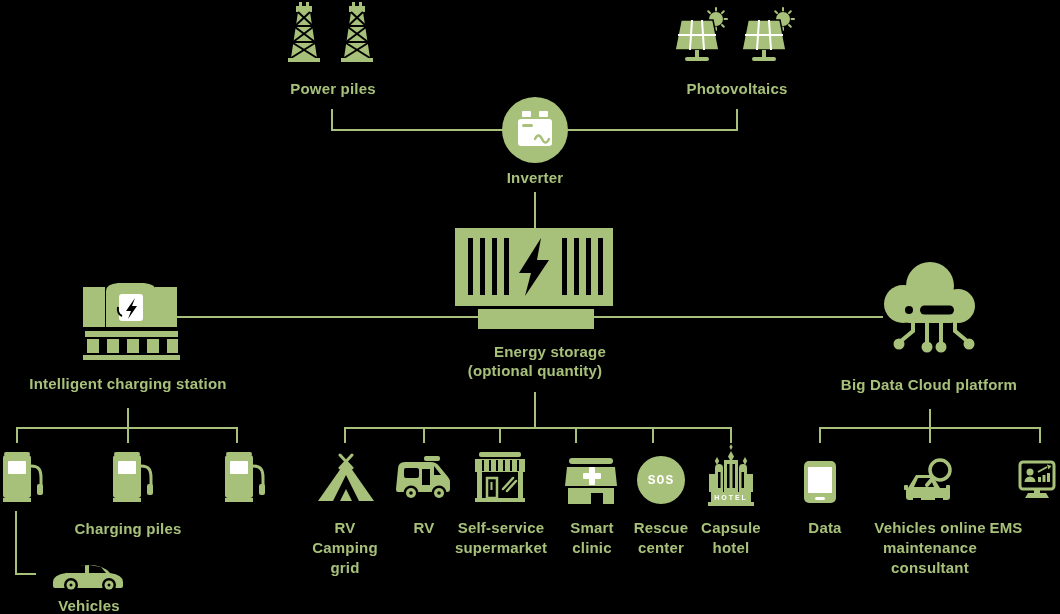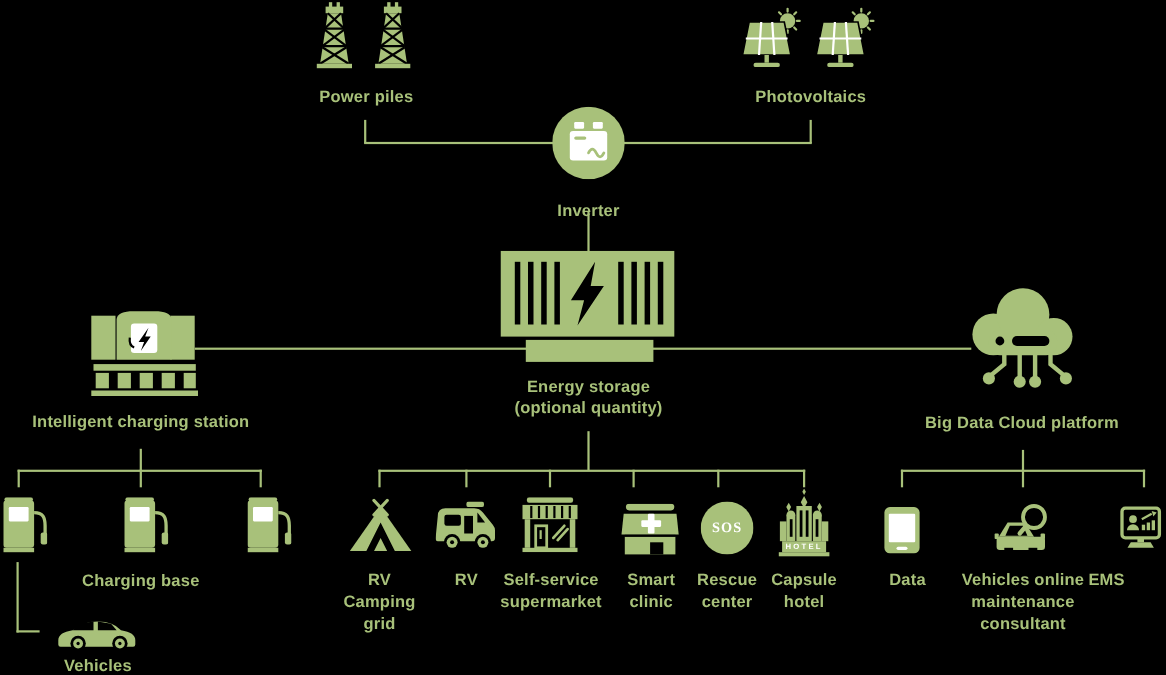--- a/index.html
+++ b/index.html
@@ -333,7 +333,7 @@
 
   <div class="label" style="left:333px;top:81px">Power piles</div>
   <div class="label" style="left:737px;top:81px">Photovoltaics</div>
-  <div class="label" style="left:535px;top:184px">Inverter</div>
+  <div class="label" style="left:535px;top:170px">Inverter</div>
   <div class="label" style="left:535px;top:344px">Energy storage</div>
   <div class="label" style="left:535px;top:363px">(optional quantity)</div>
   <div class="label" style="left:929px;top:377px">Big Data Cloud platform</div>

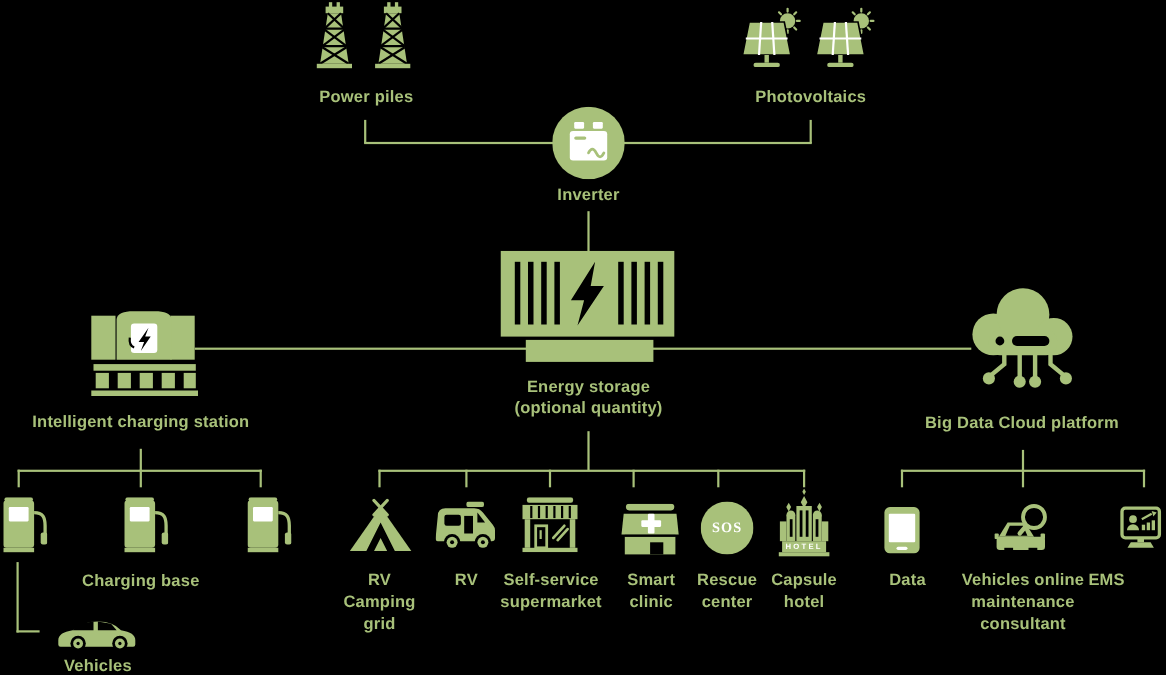--- a/index.html
+++ b/index.html
@@ -334,7 +334,7 @@
   <div class="label" style="left:333px;top:81px">Power piles</div>
   <div class="label" style="left:737px;top:81px">Photovoltaics</div>
   <div class="label" style="left:535px;top:170px">Inverter</div>
-  <div class="label" style="left:535px;top:344px">Energy storage</div>
+  <div class="label" style="left:550px;top:344px">Energy storage</div>
   <div class="label" style="left:535px;top:363px">(optional quantity)</div>
   <div class="label" style="left:929px;top:377px">Big Data Cloud platform</div>
   <div class="label" style="left:128px;top:376px">Intelligent charging station</div>

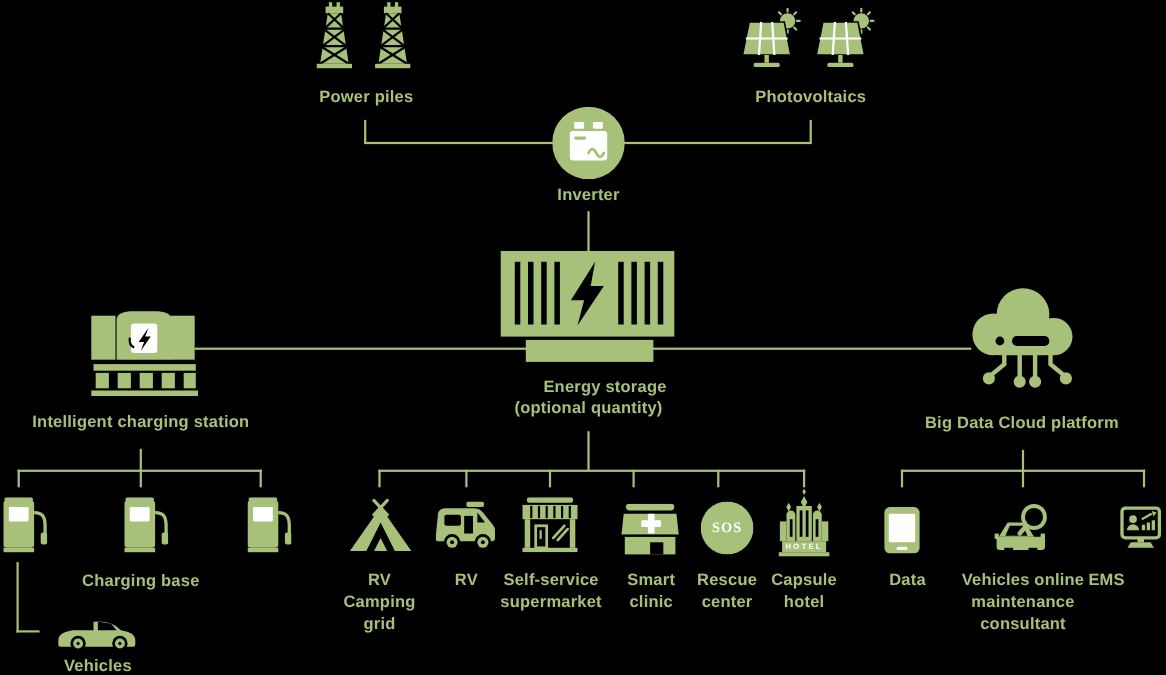--- a/index.html
+++ b/index.html
@@ -26,7 +26,7 @@
   }
   #sos-text{left:637px;top:456px;width:48px;height:48px;display:flex;
     align-items:center;justify-content:center;
-    font-family:Liberation Serif, serif;font-size:13px;letter-spacing:1px;}
+    font-family:Liberation Mono, monospace;font-size:13px;letter-spacing:1px;}
   #hotel-text{left:711px;top:492px;width:40px;height:10px;display:flex;
     align-items:center;justify-content:center;
     font-size:7px;letter-spacing:2px;}

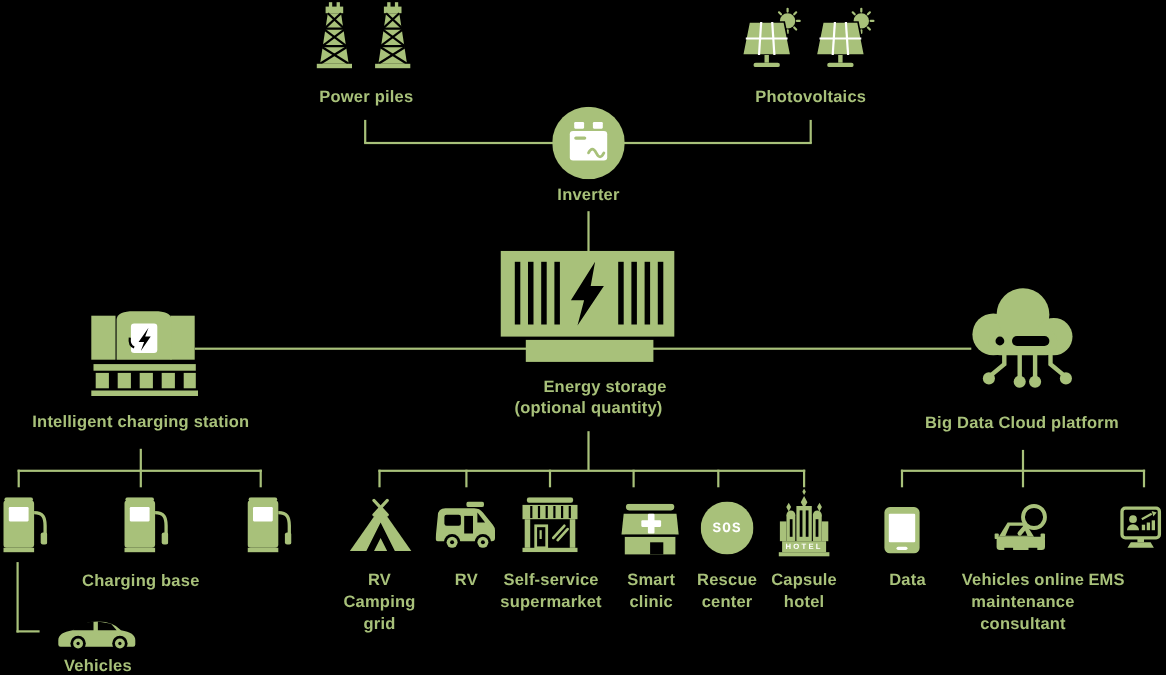--- a/index.html
+++ b/index.html
@@ -338,7 +338,7 @@
   <div class="label" style="left:535px;top:363px">(optional quantity)</div>
   <div class="label" style="left:929px;top:377px">Big Data Cloud platform</div>
   <div class="label" style="left:128px;top:376px">Intelligent charging station</div>
-  <div class="label" style="left:128px;top:521px">Charging base</div>
+  <div class="label" style="left:128px;top:521px">Charging piles</div>
   <div class="label" style="left:89px;top:598px">Vehicles</div>
 
   <div class="label" style="left:345px;top:520px">RV</div>

